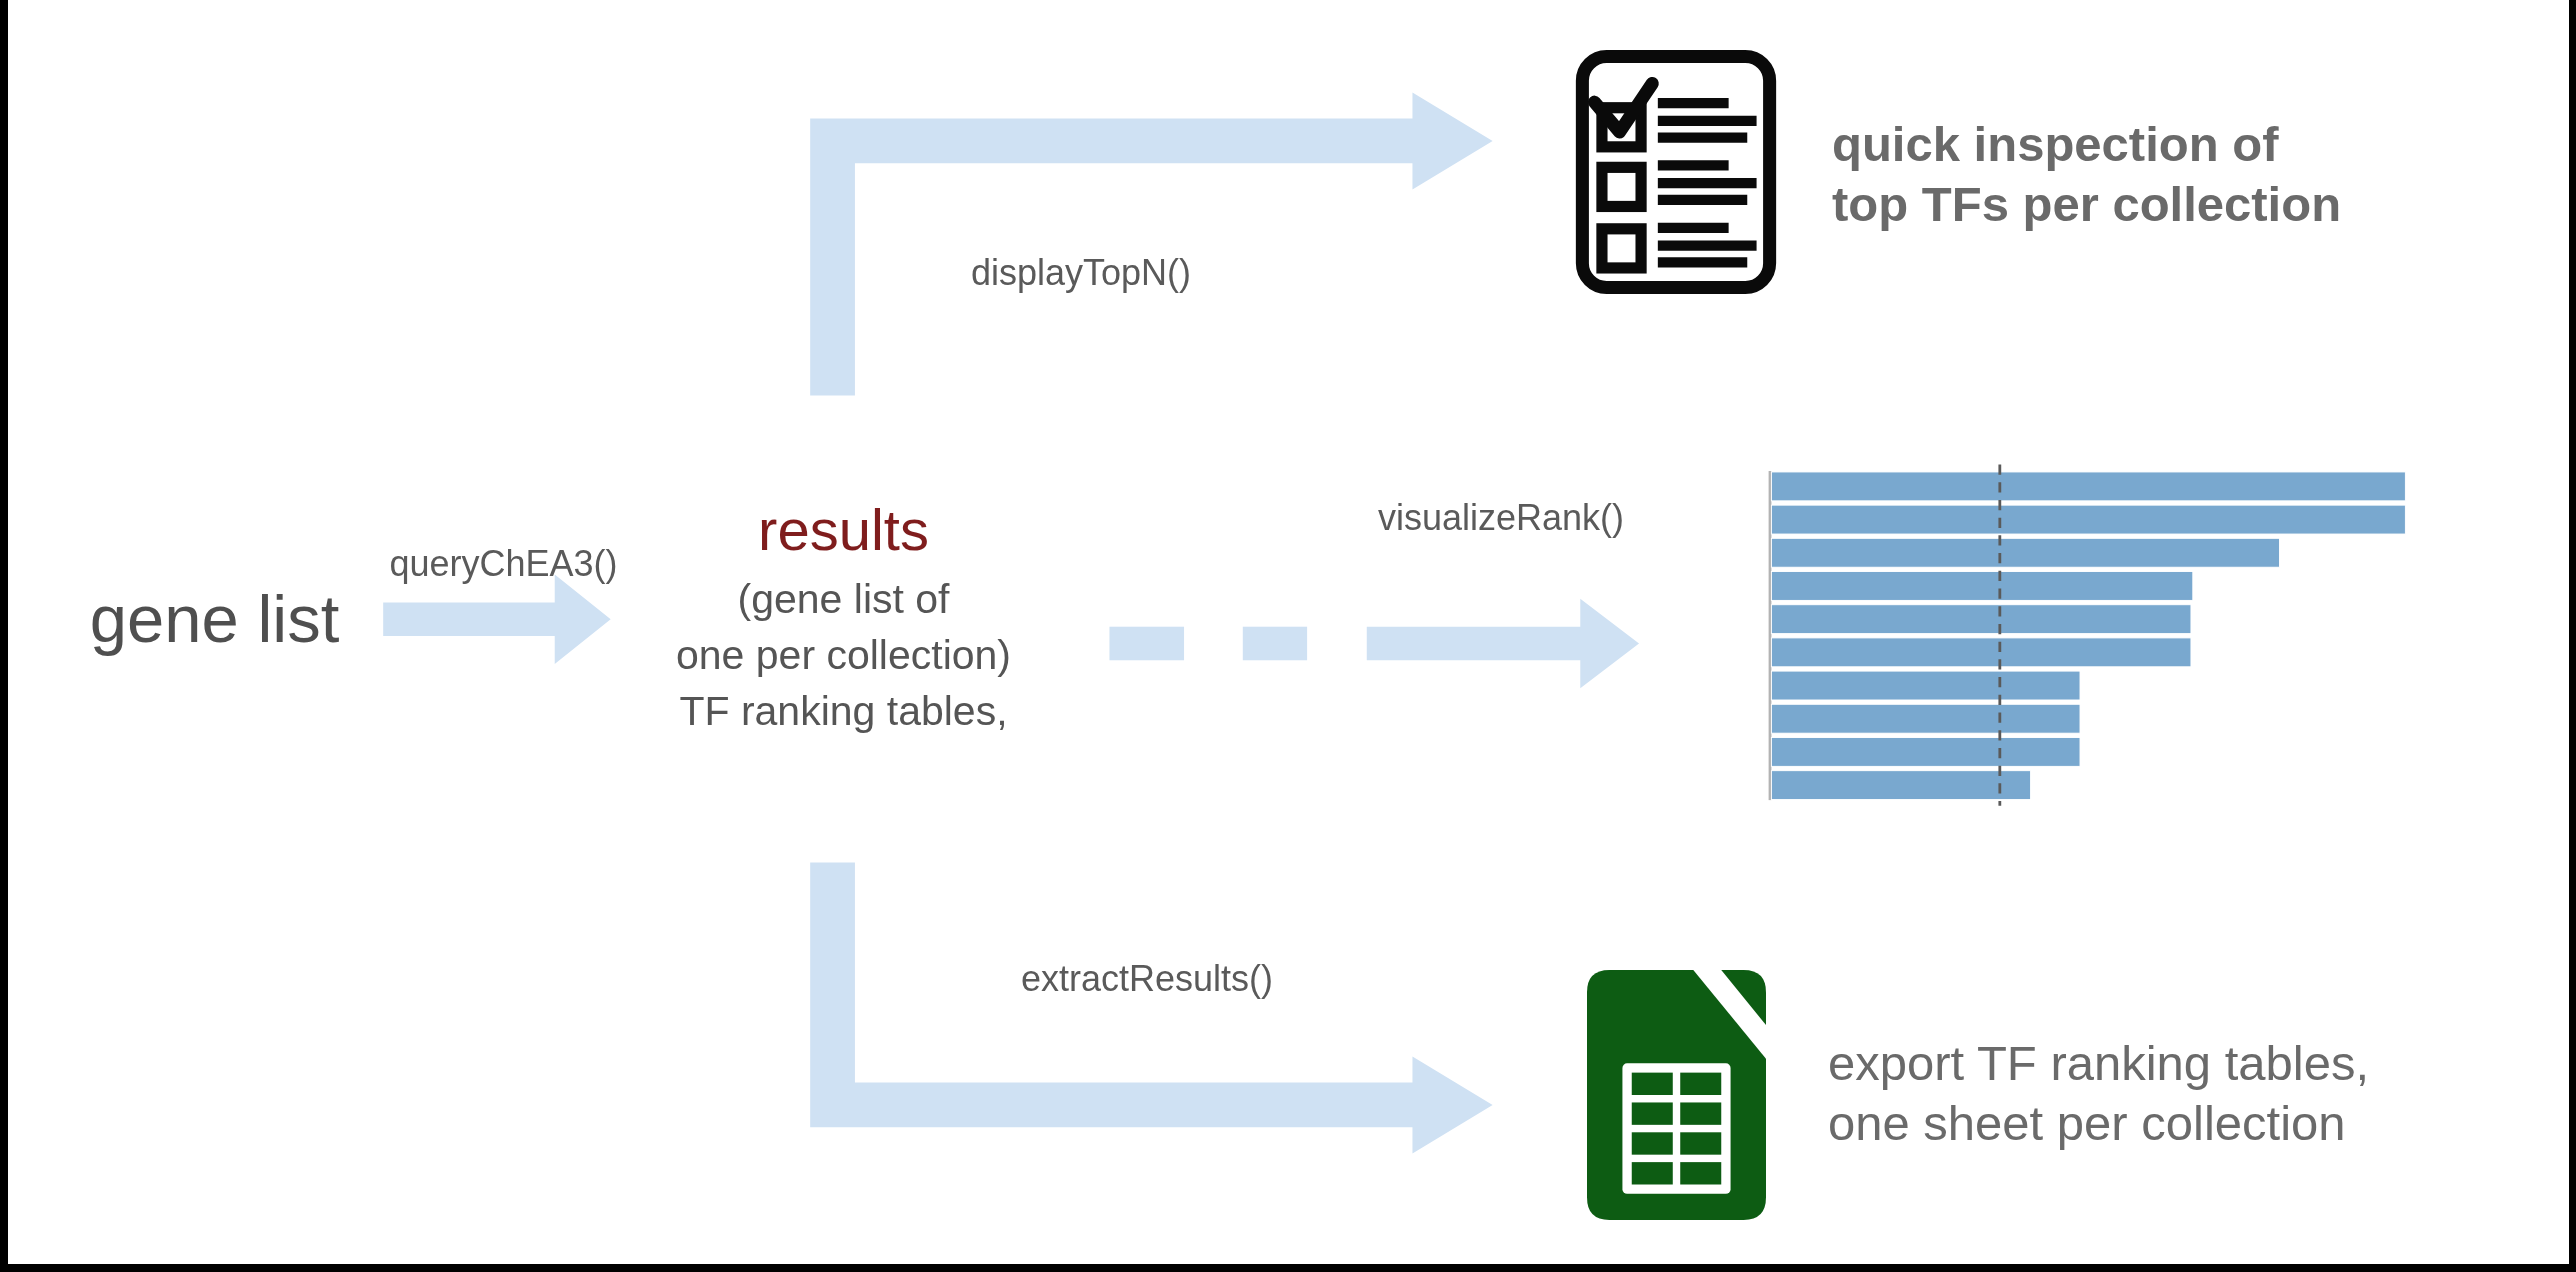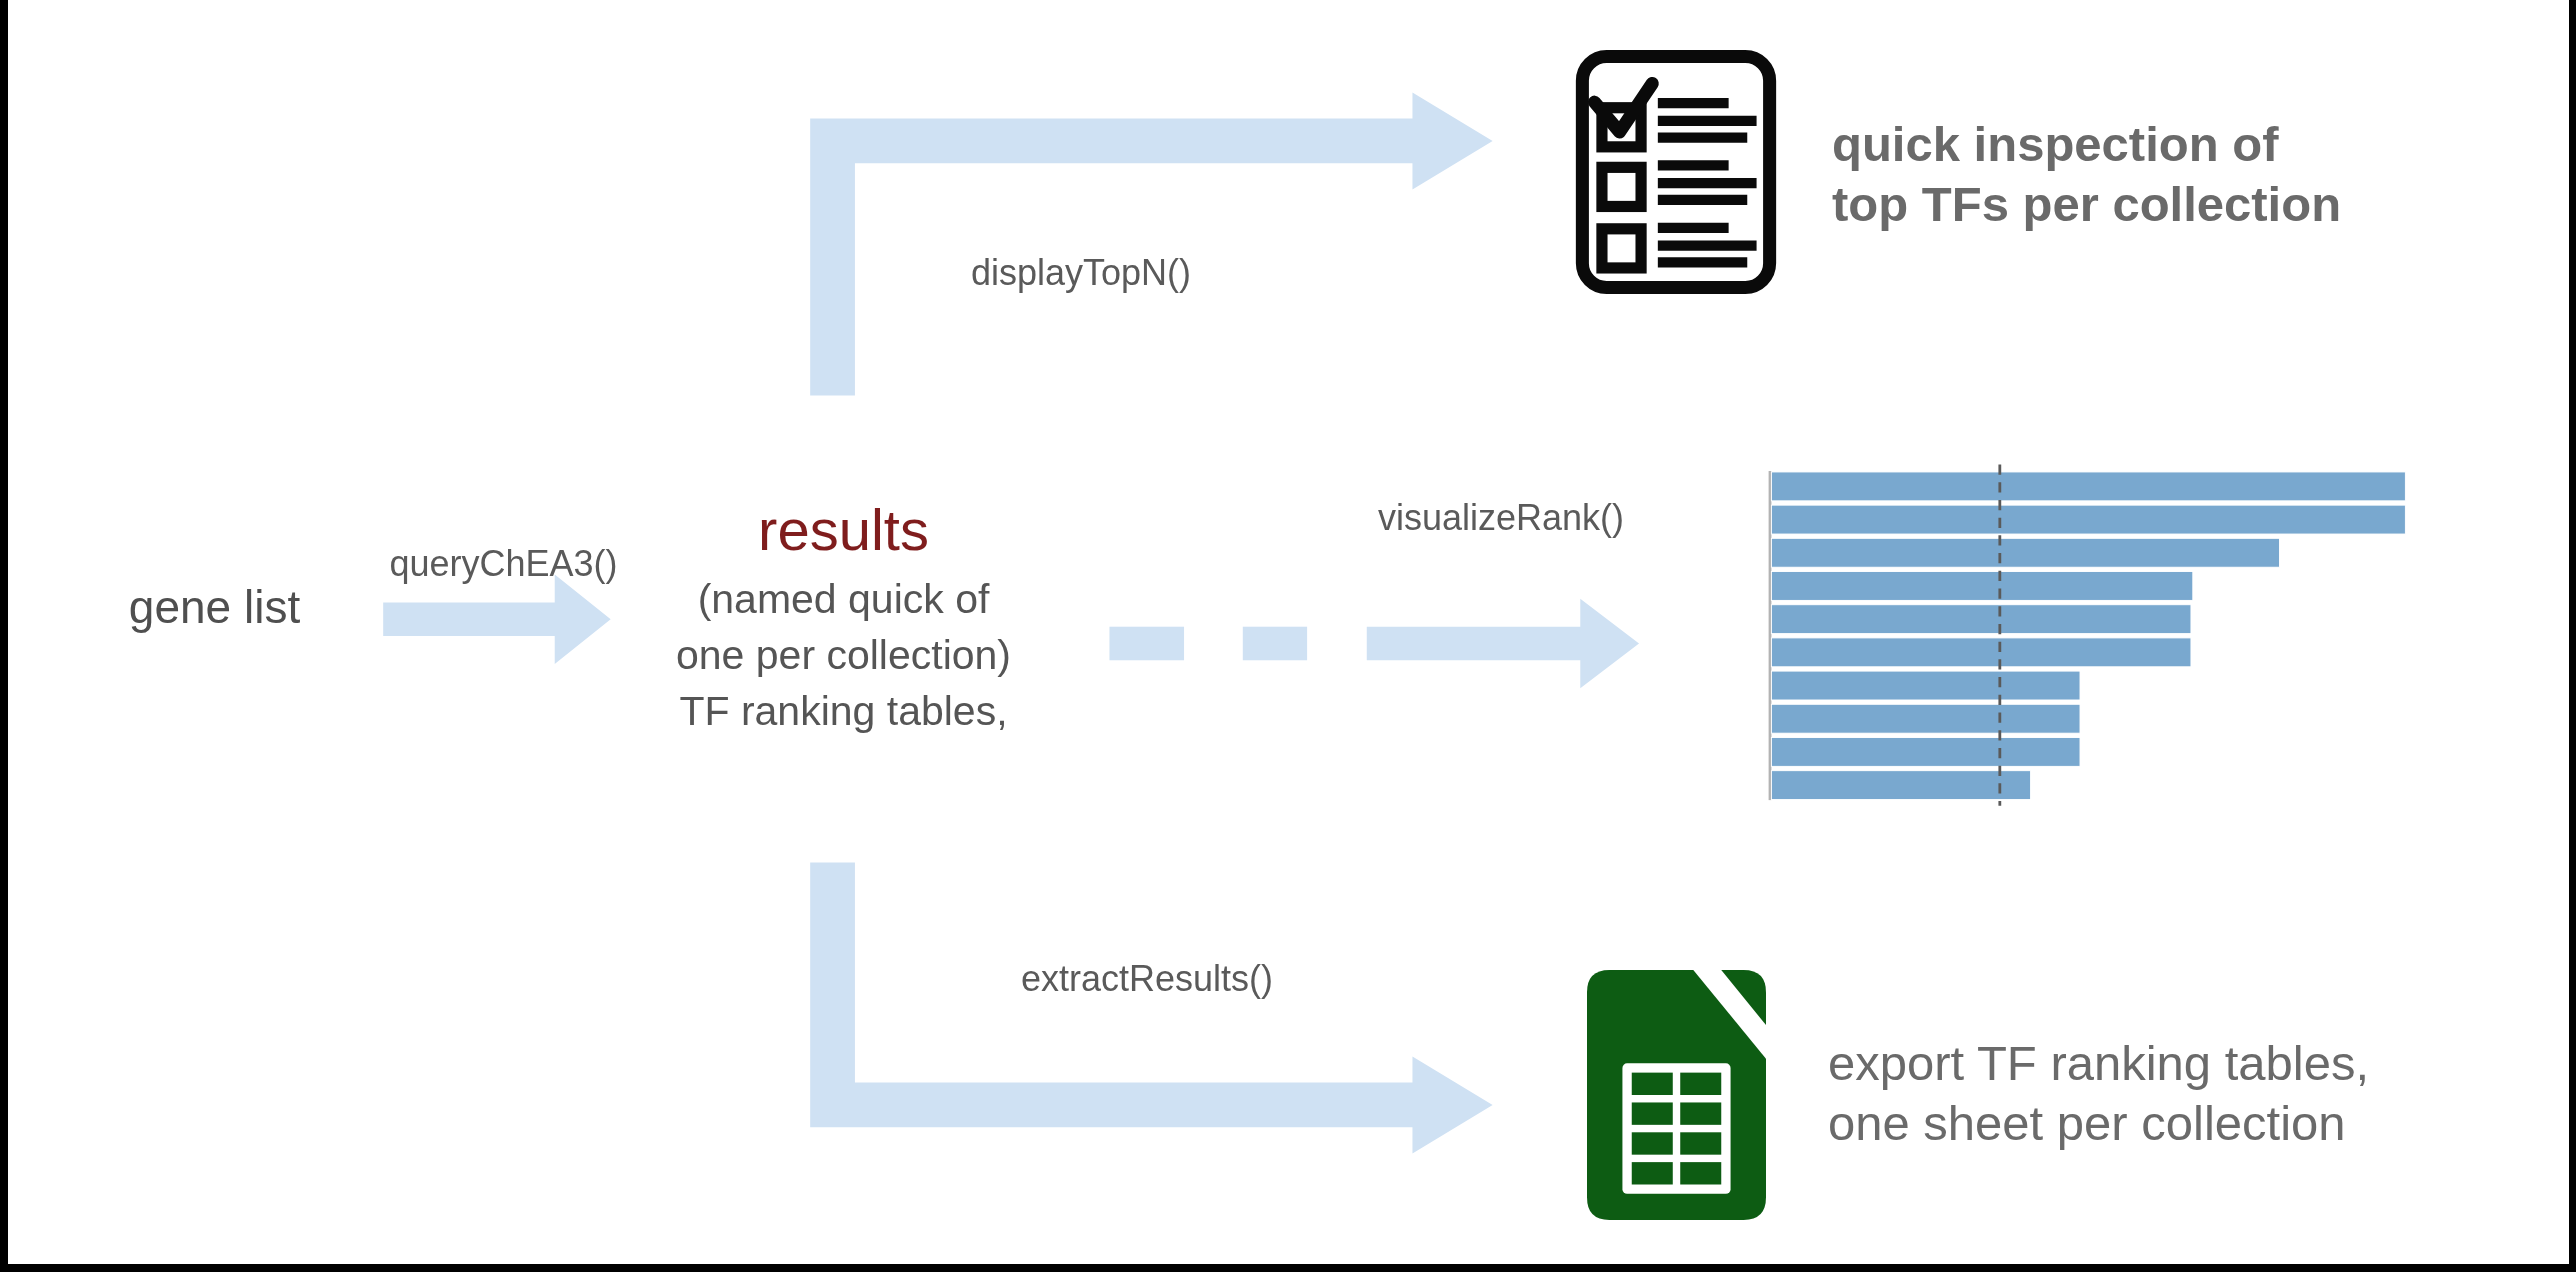--- a/index.html
+++ b/index.html
@@ -13,7 +13,7 @@
   .edge-bottom{left:0;bottom:0;width:2576px;height:9.3px;}
 
   .txt{position:absolute;color:#5a5a5a;white-space:nowrap;}
-  .node-big{font-size:46px;color:#4f4f4f;}
+  .node-big{font-size:67px;color:#4f4f4f;}
   .fn-label{font-size:36px;color:#5a5a5a;text-align:center;}
   .caption{font-size:49px;color:#6a6a6a;line-height:60px;}
 

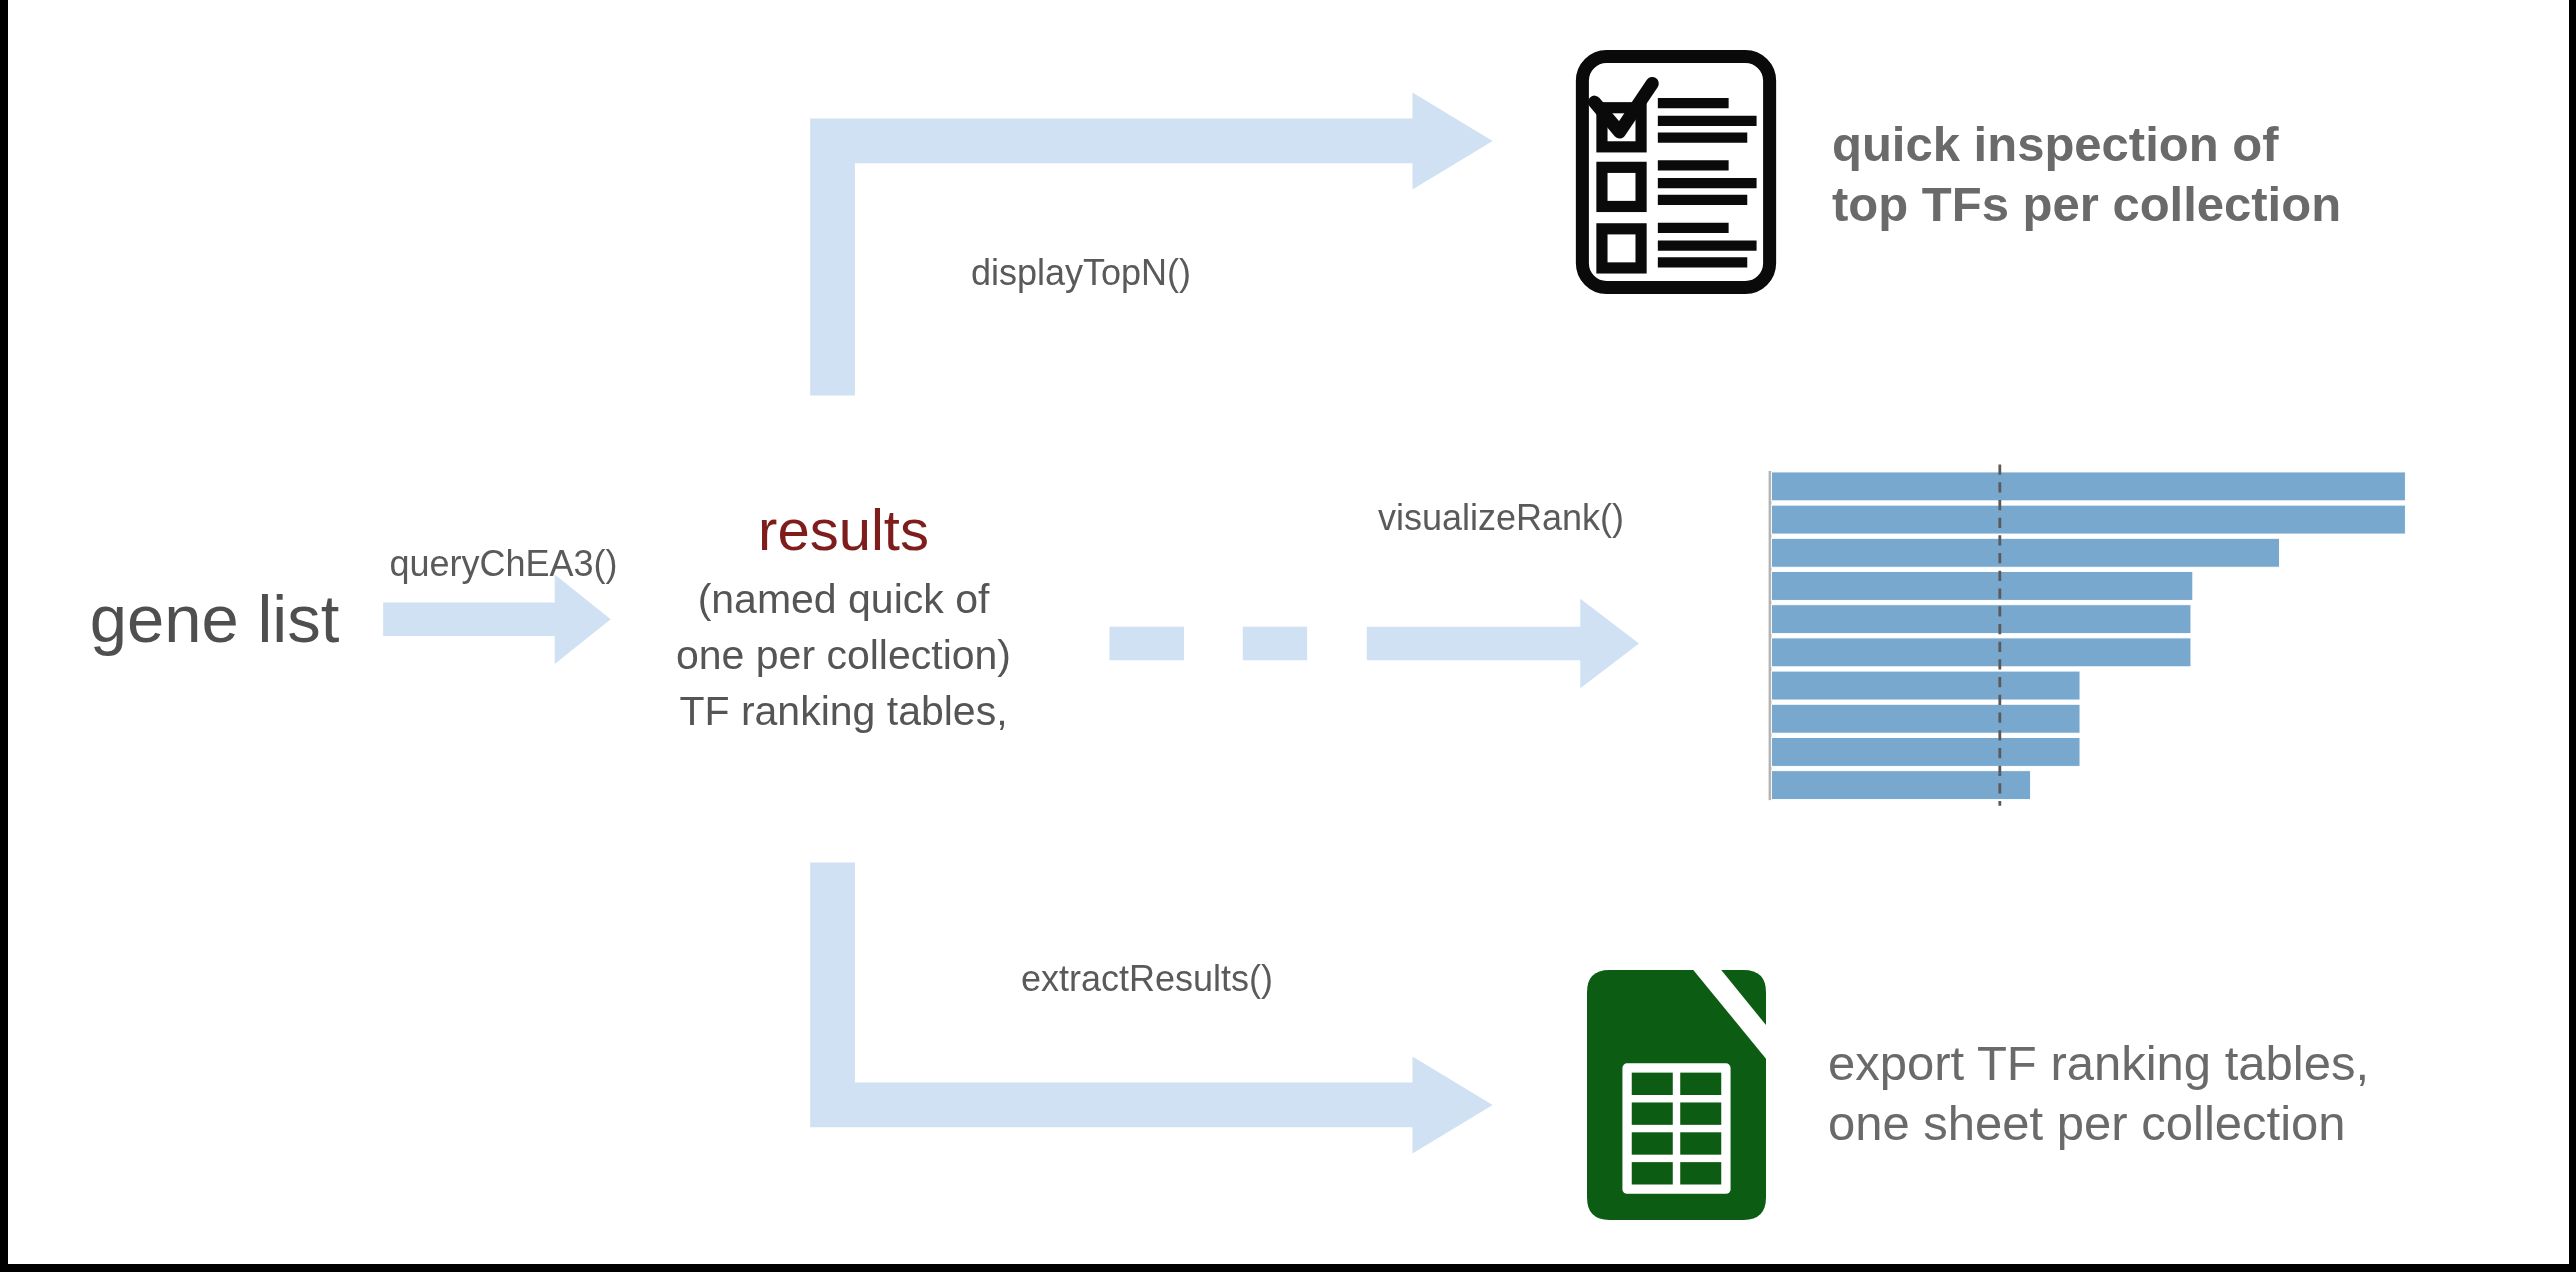--- a/index.html
+++ b/index.html
@@ -80,7 +80,7 @@
 
   <div id="results-block" class="txt" style="white-space:normal;">
     <div id="results-title">results</div>
-    <div class="results-sub" style="margin-top:7.5px;">(named quick of</div>
+    <div class="results-sub" style="margin-top:7.5px;">(gene list of</div>
     <div class="results-sub">one per collection)</div>
     <div class="results-sub">TF ranking tables,</div>
   </div>

